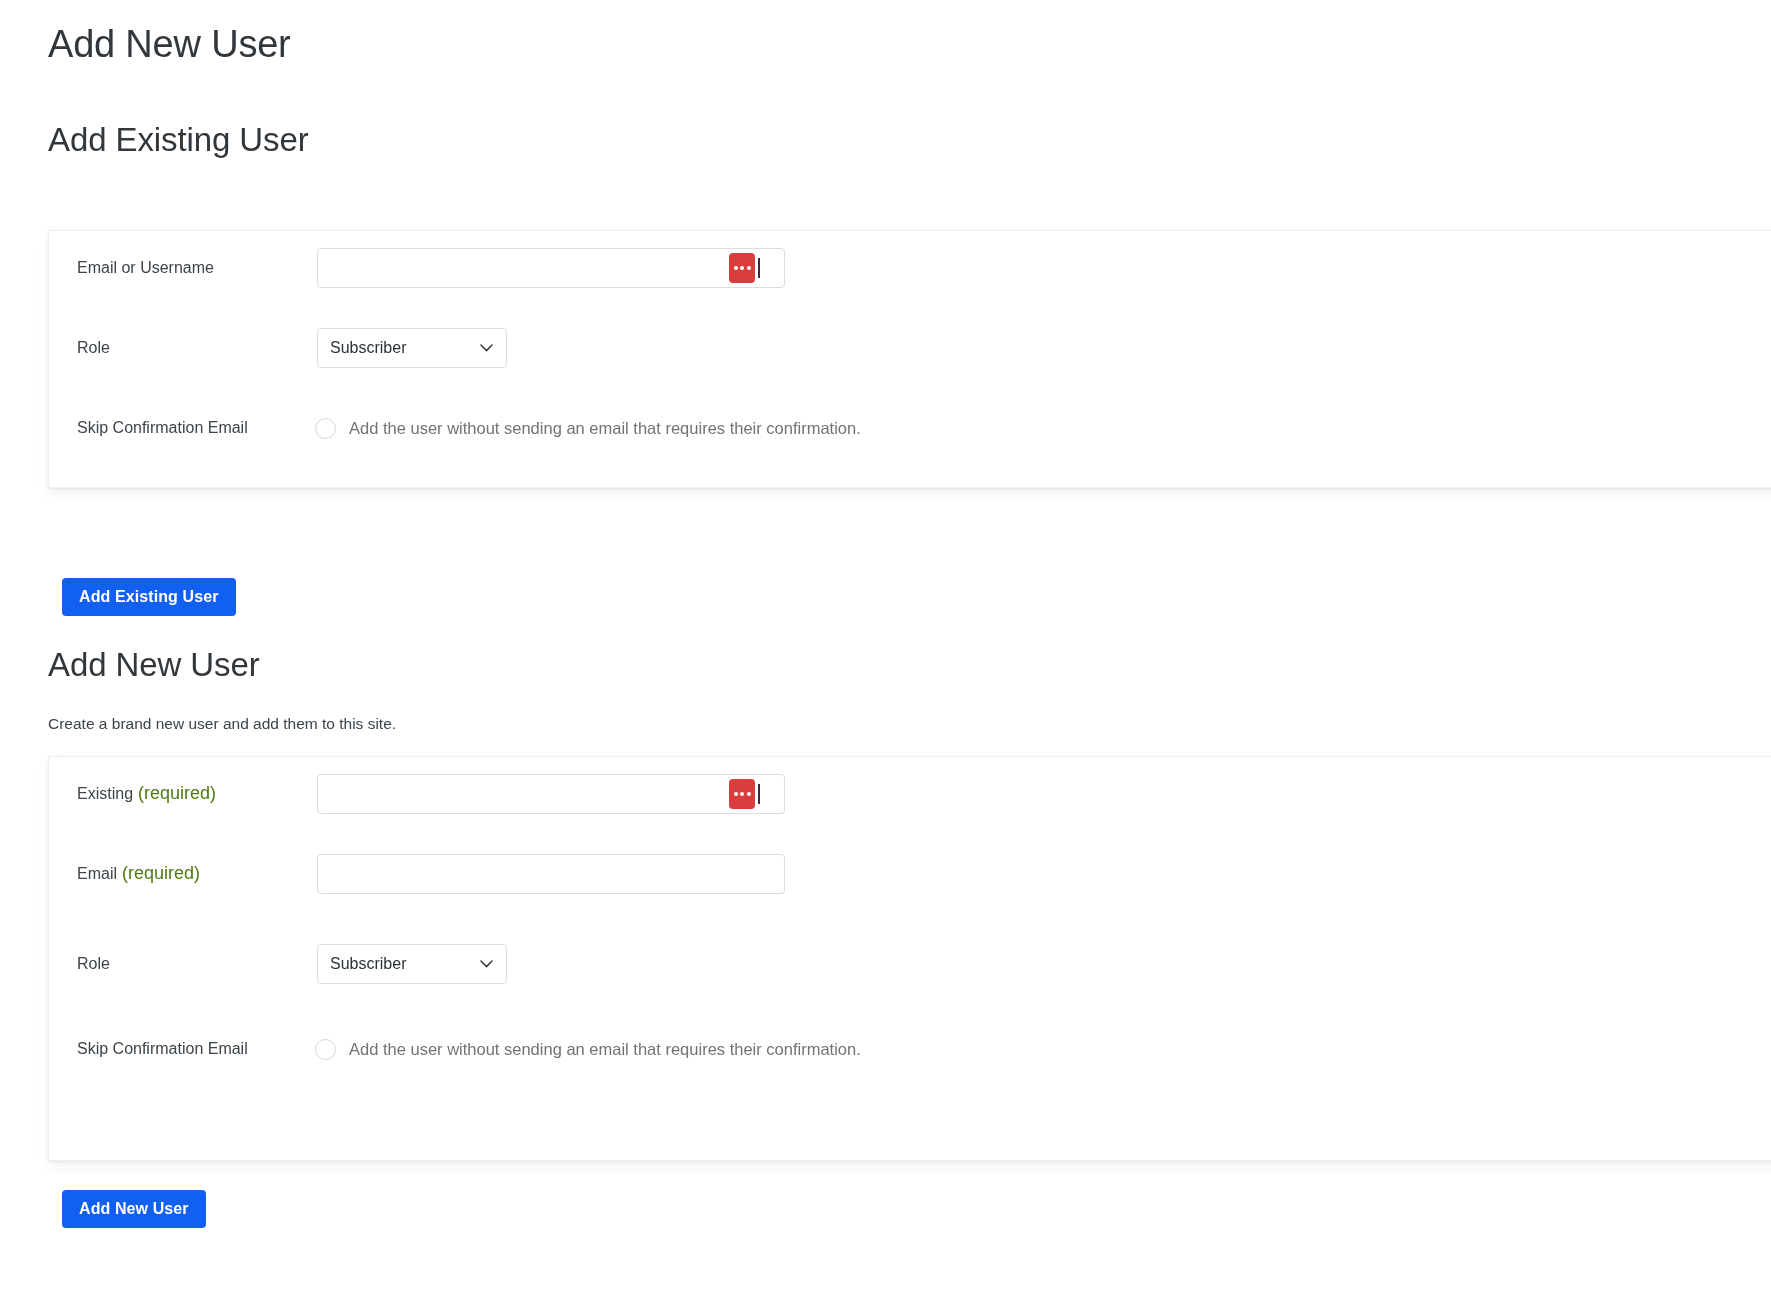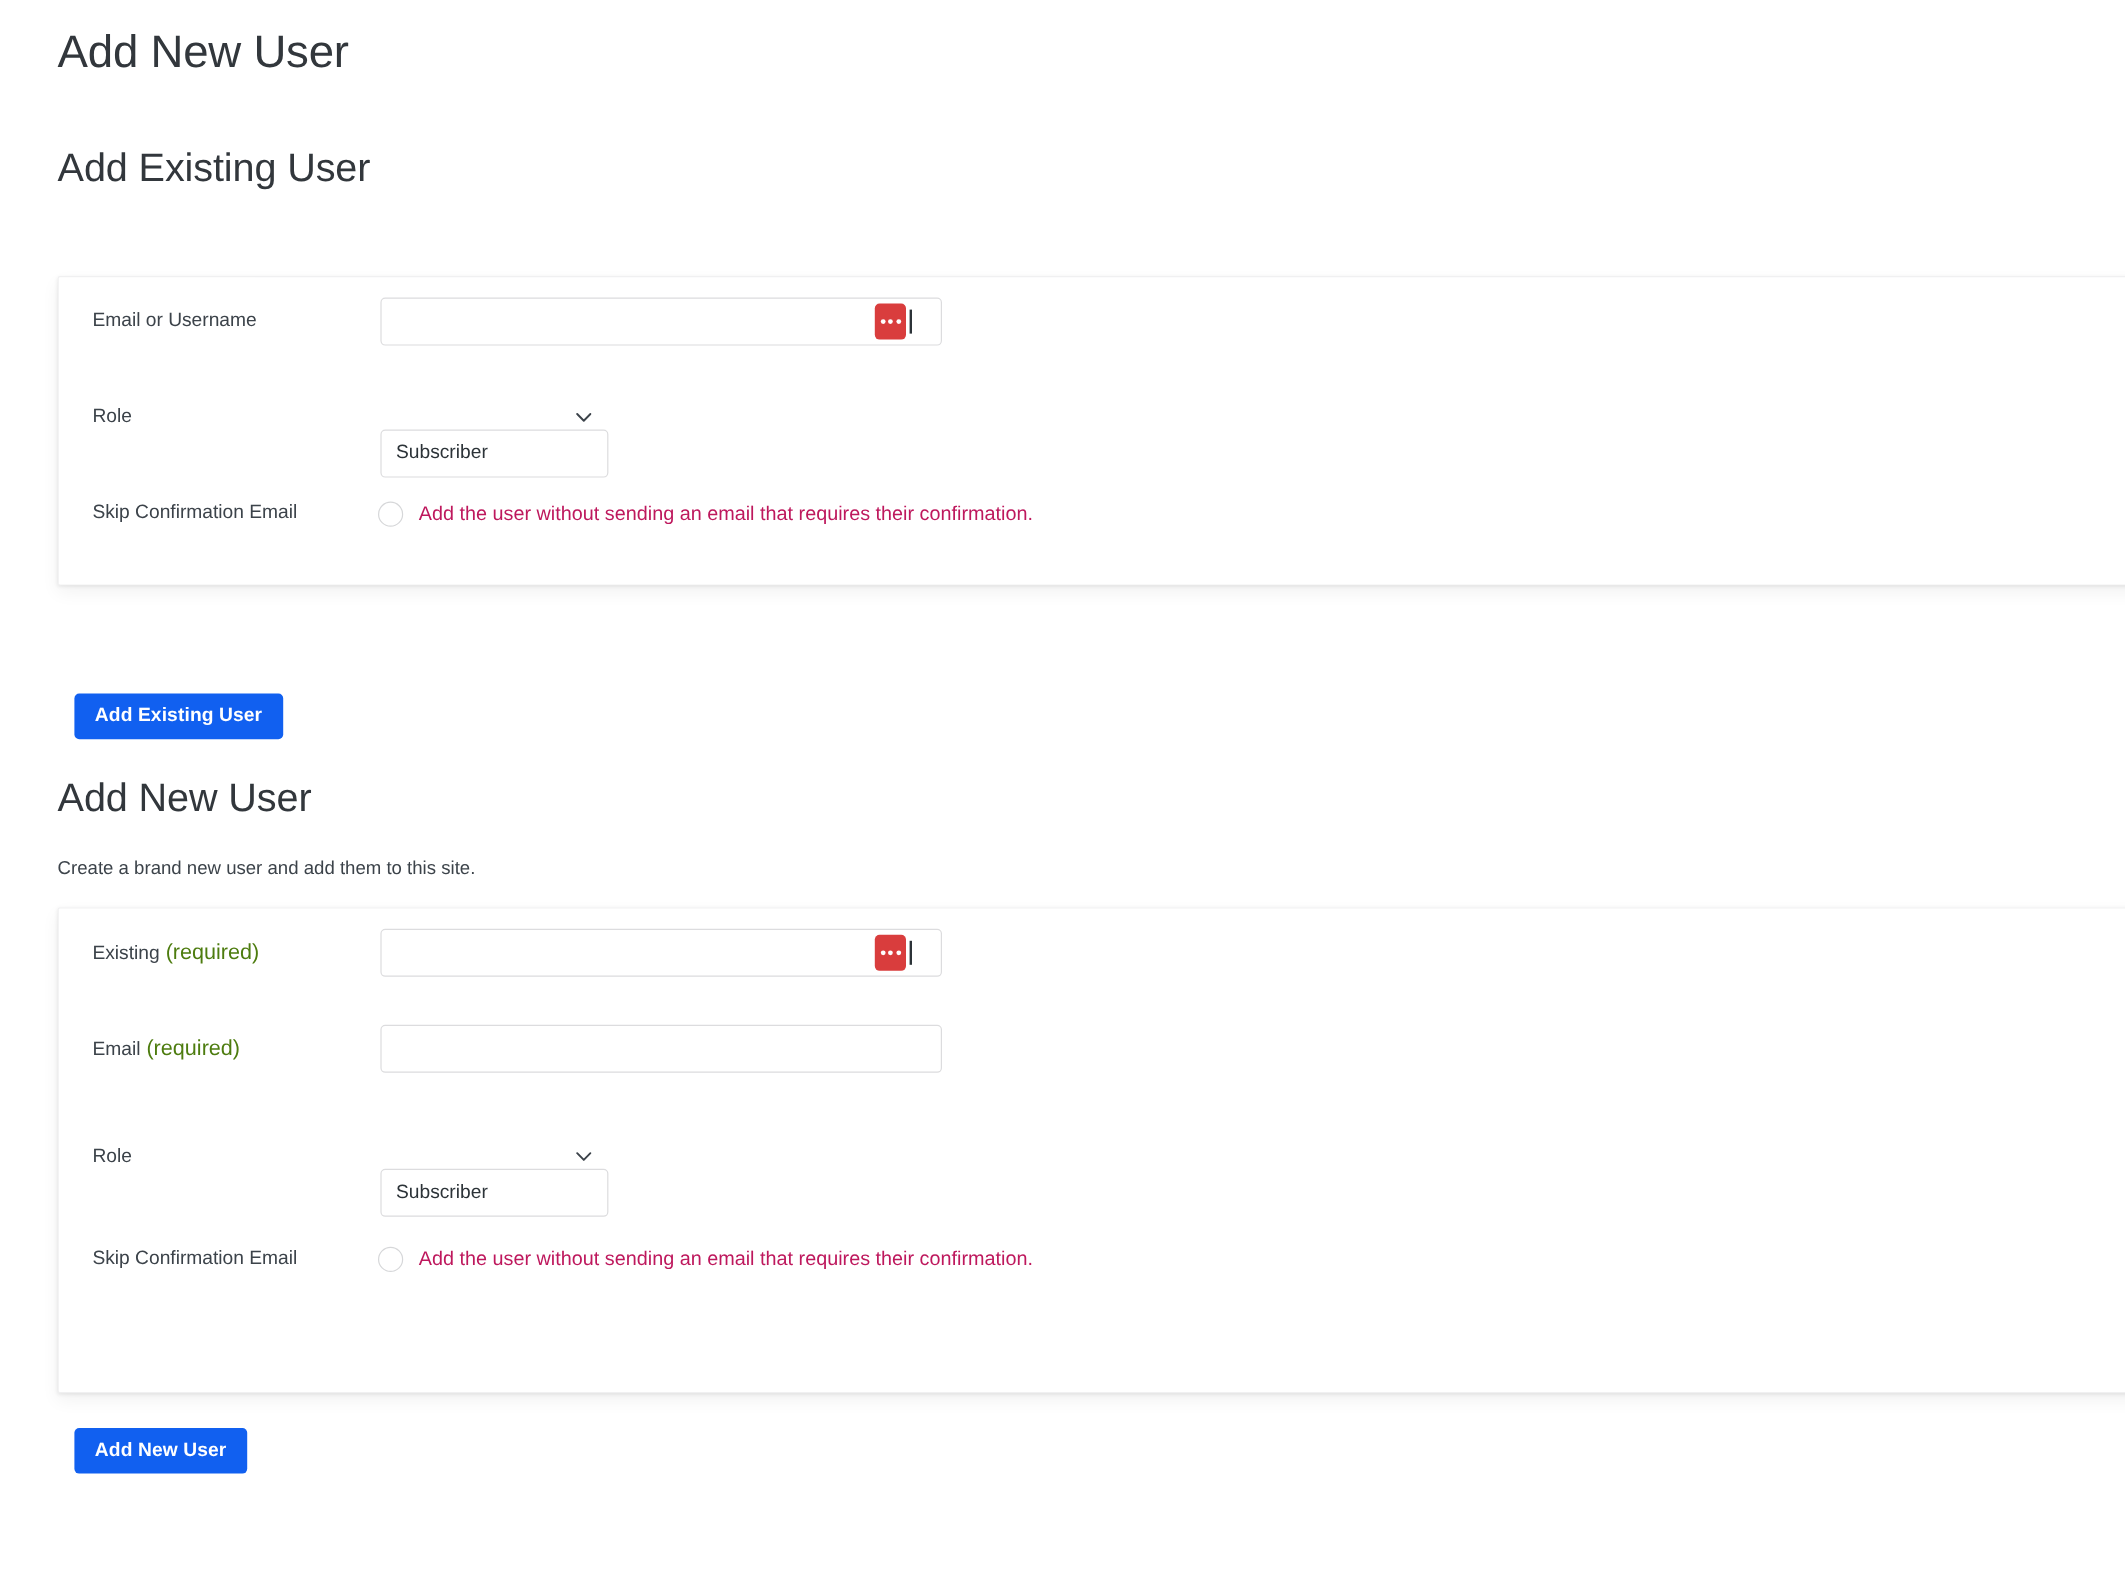--- a/index.html
+++ b/index.html
@@ -180,7 +180,6 @@
     outline: none;
     cursor: pointer;
     line-height: 38px;
-    margin-top: 30px;
   }
   .select-chevron {
     position: absolute;

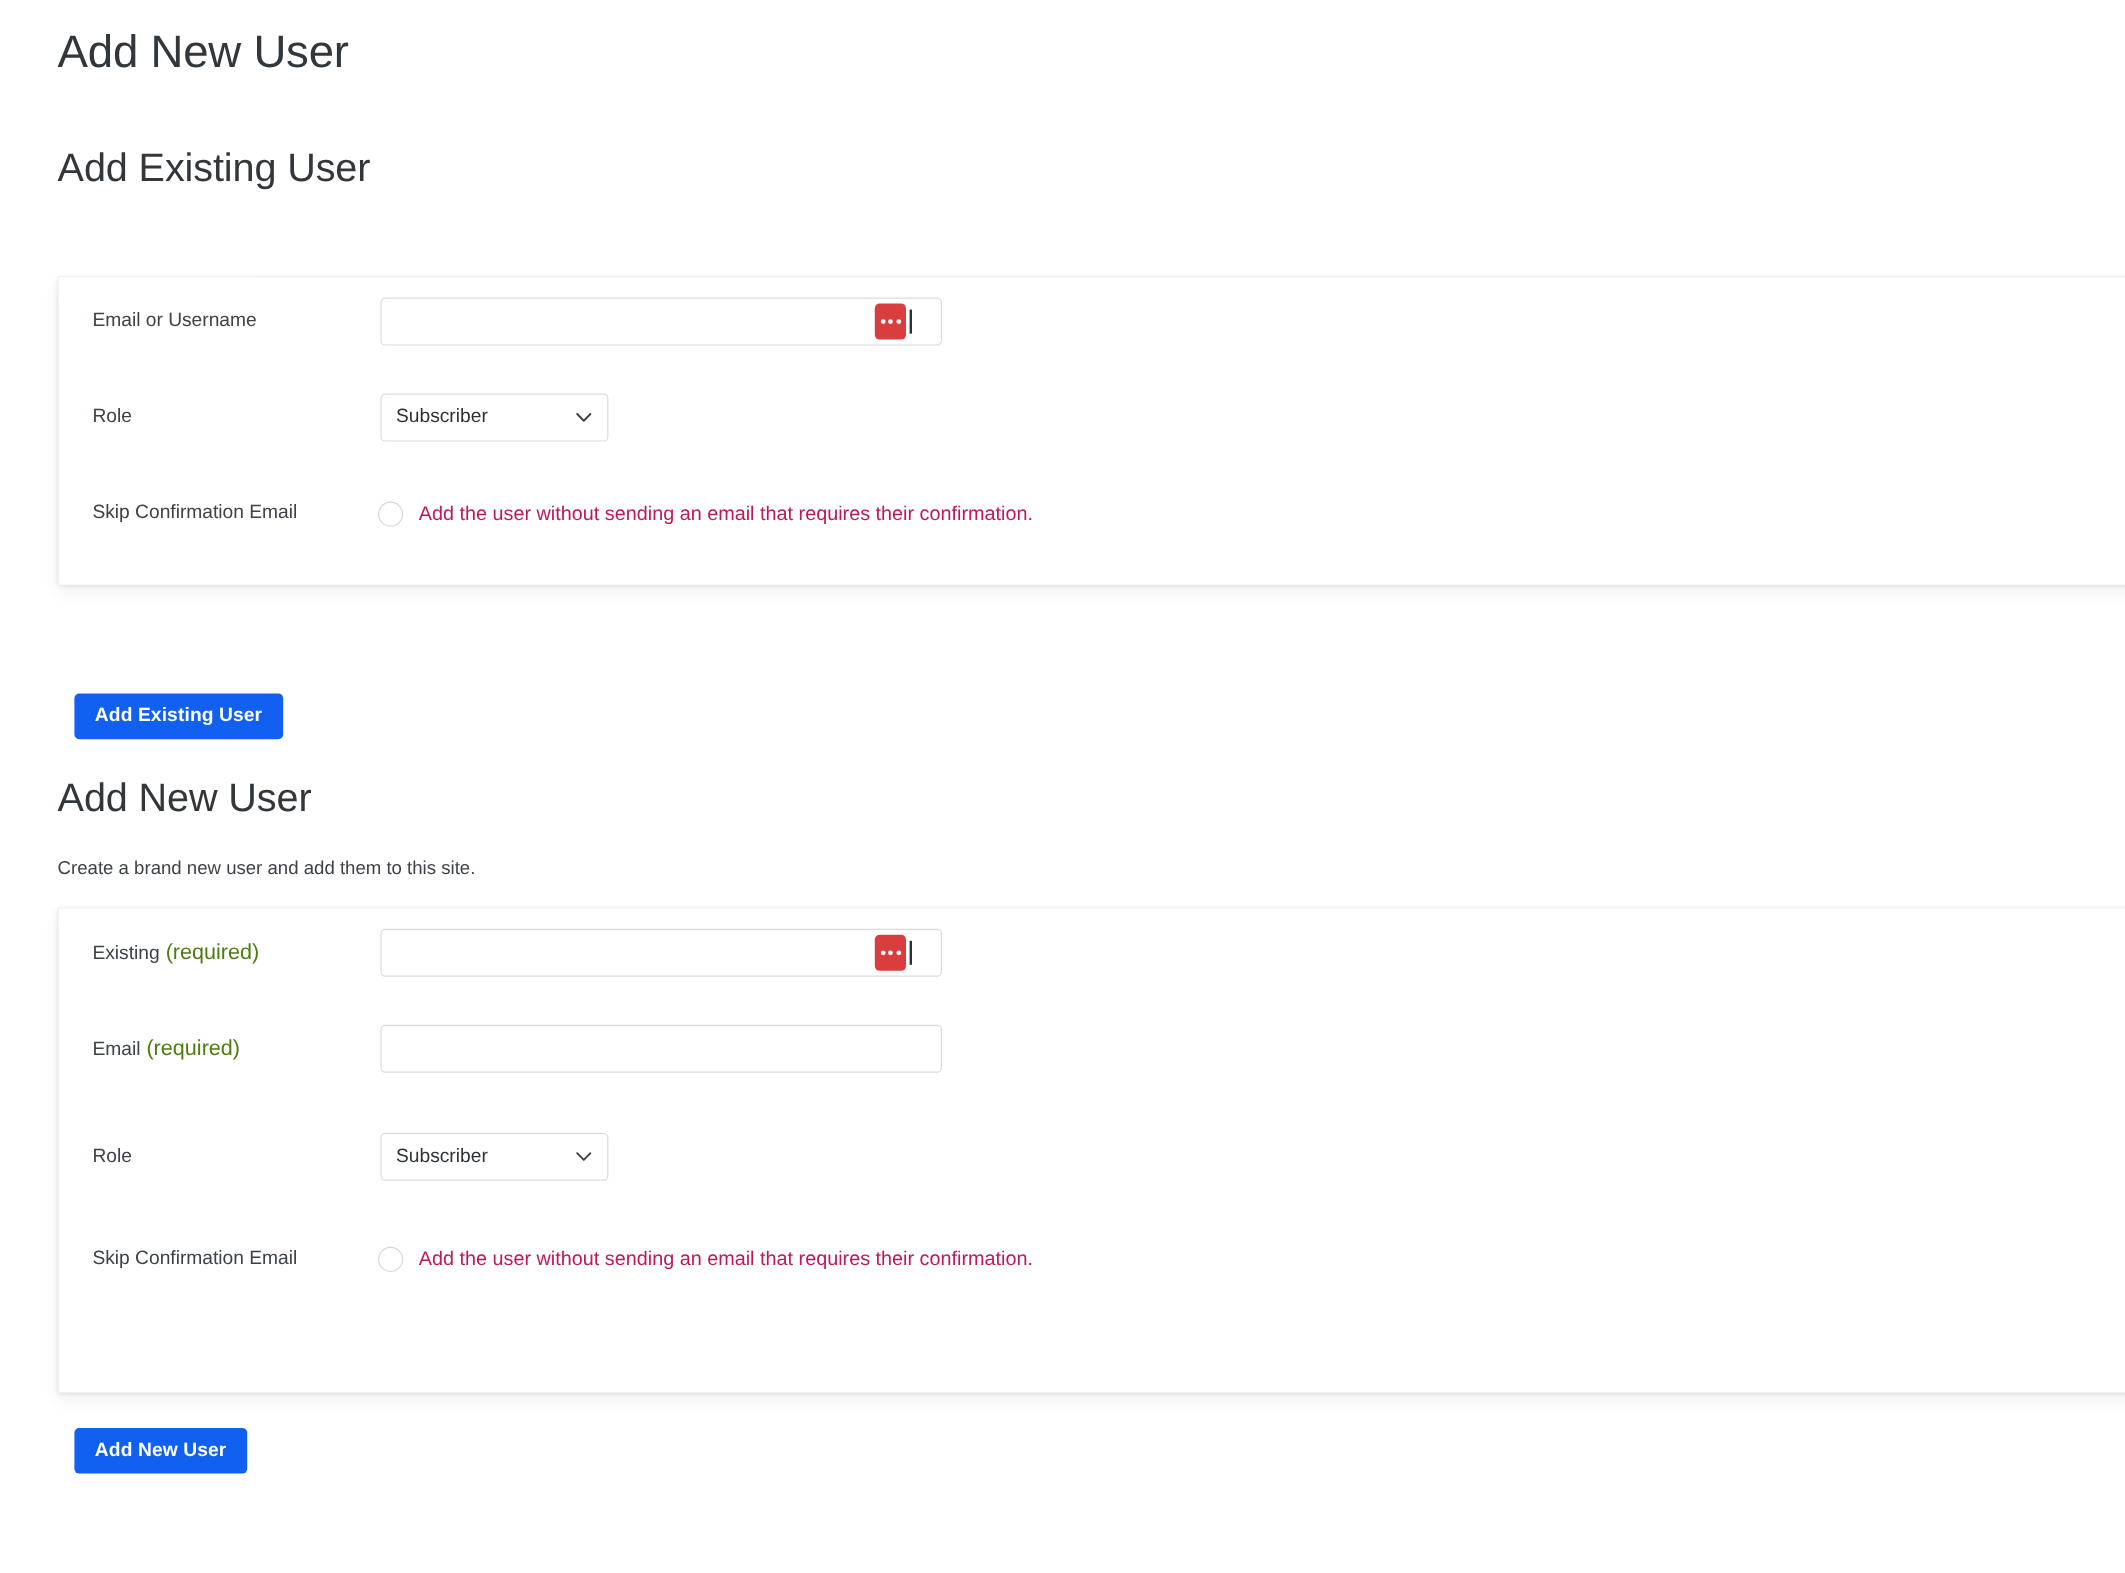--- a/index.html
+++ b/index.html
@@ -211,7 +211,7 @@
   .check-text {
     margin-left: 13px;
     font-size: 16.5px;
-    color: #be185d;
+    color: #737373;
     white-space: nowrap;
     cursor: pointer;
   }

